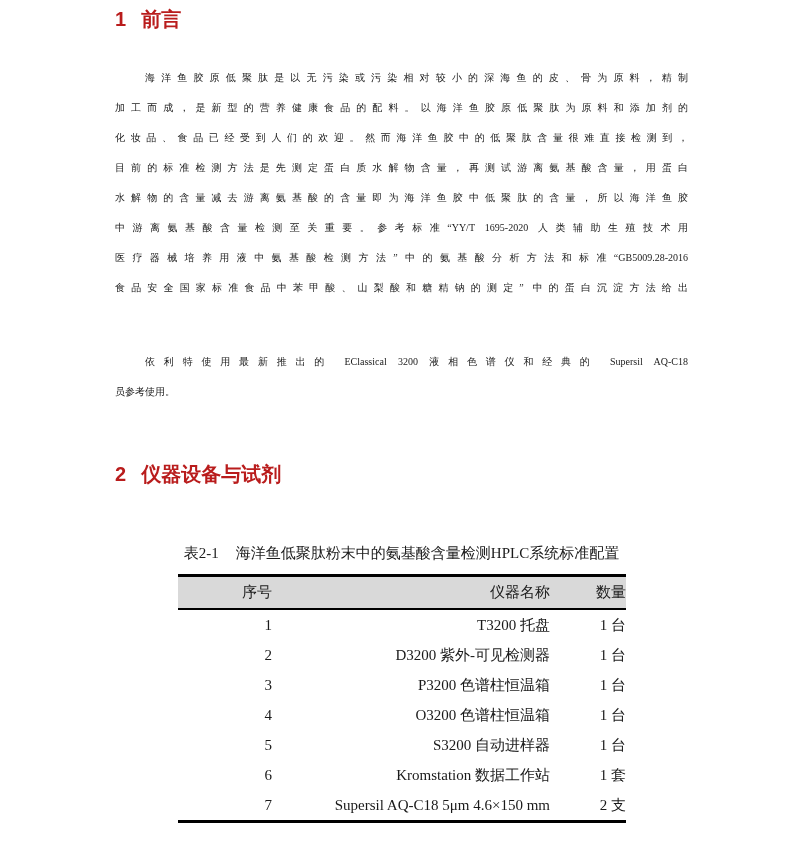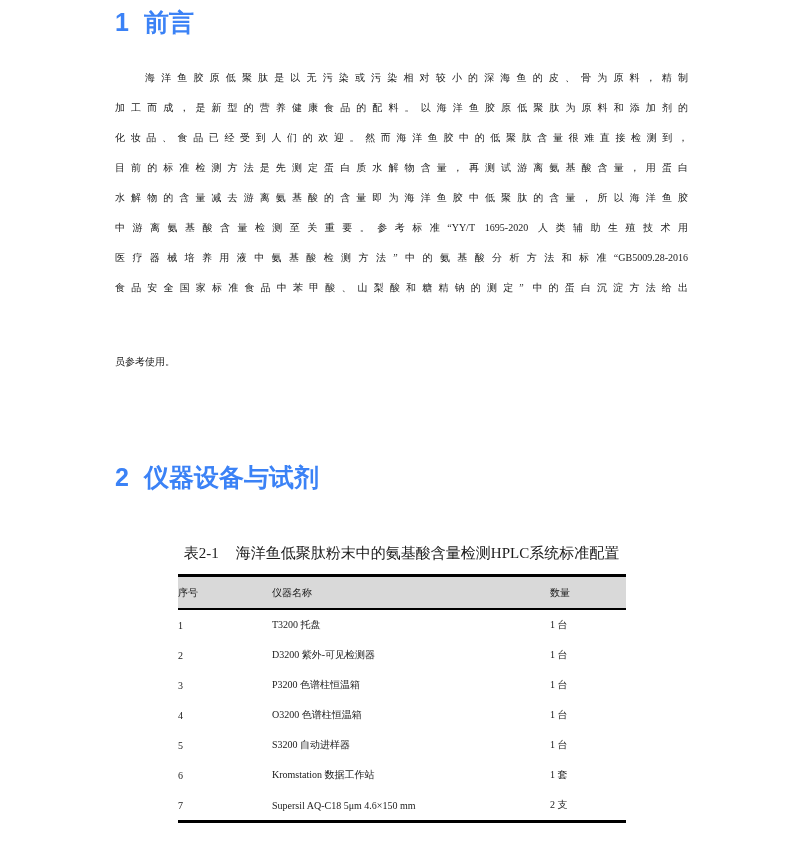--- a/index.html
+++ b/index.html
@@ -20,8 +20,8 @@
     left: 115px;
     font-family: "Liberation Sans", sans-serif;
     font-weight: bold;
-    font-size: 25px;
-    color: #3b82f6;
+    font-size: 20px;
+    color: #b91c1c;
     white-space: nowrap;
   }
   #section1-heading { top: 6px; }

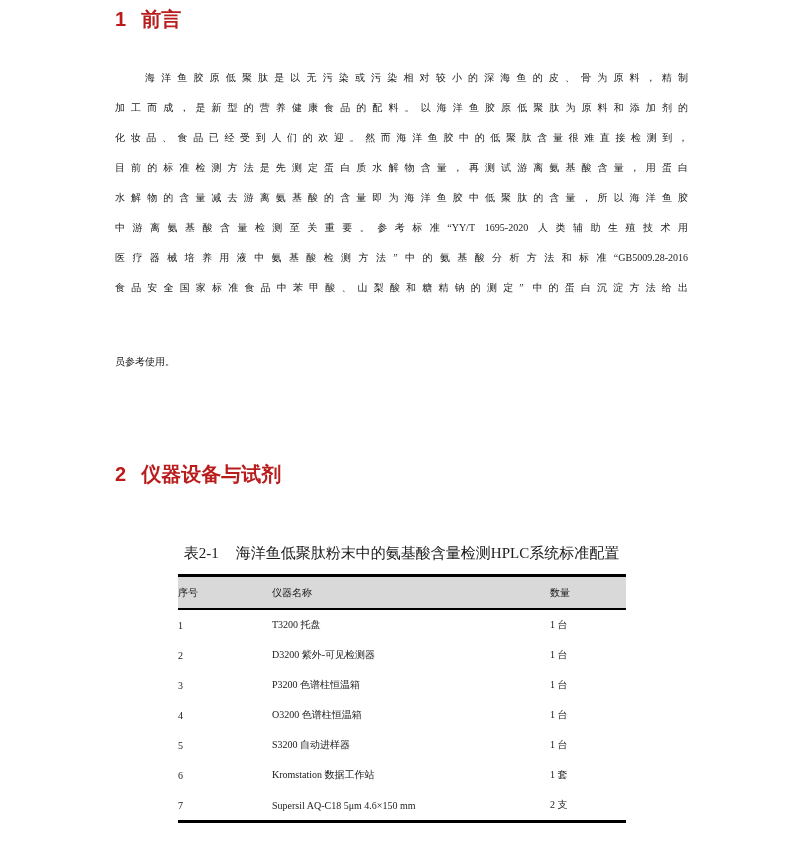--- a/index.html
+++ b/index.html
@@ -105,6 +105,7 @@
 </div>
 
 <div class="para" id="solution-paragraph">
+  <div class="line j indent">依利特使用最新推出的 EClassical 3200 液相色谱仪和经典的 Supersil AQ-C18</div>
   <div class="line">员参考使用。</div>
 </div>
 

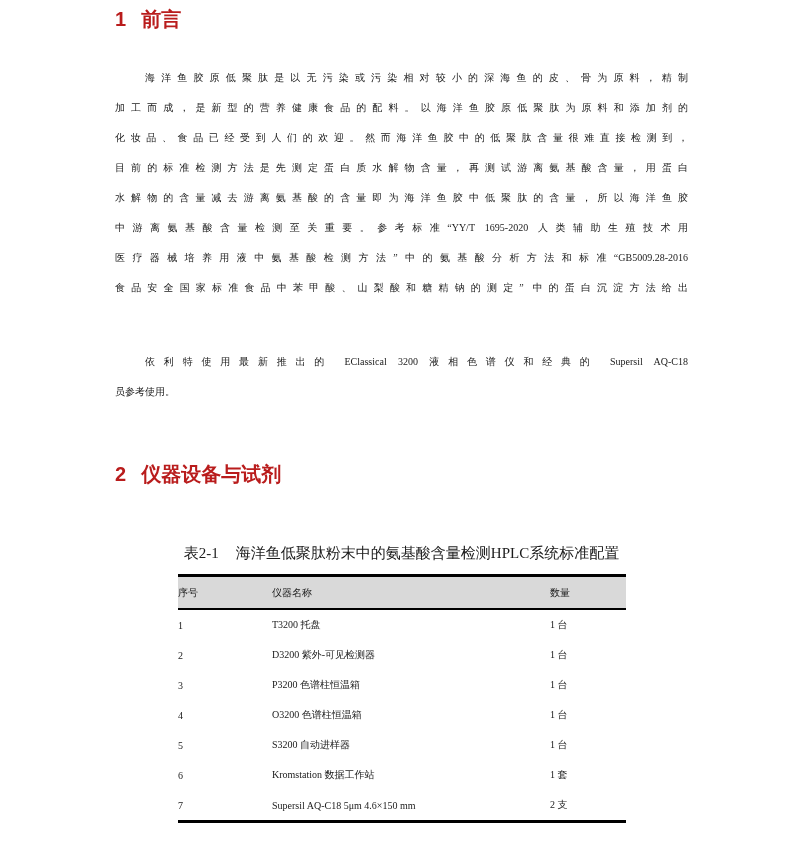--- a/index.html
+++ b/index.html
@@ -65,8 +65,8 @@
     width: 448px;
     border-collapse: collapse;
     table-layout: fixed;
-    font-size: 10px;
-    text-align: left;
+    font-size: 15px;
+    text-align: right;
     border-top: 3px solid #000;
     border-bottom: 3px solid #000;
   }

